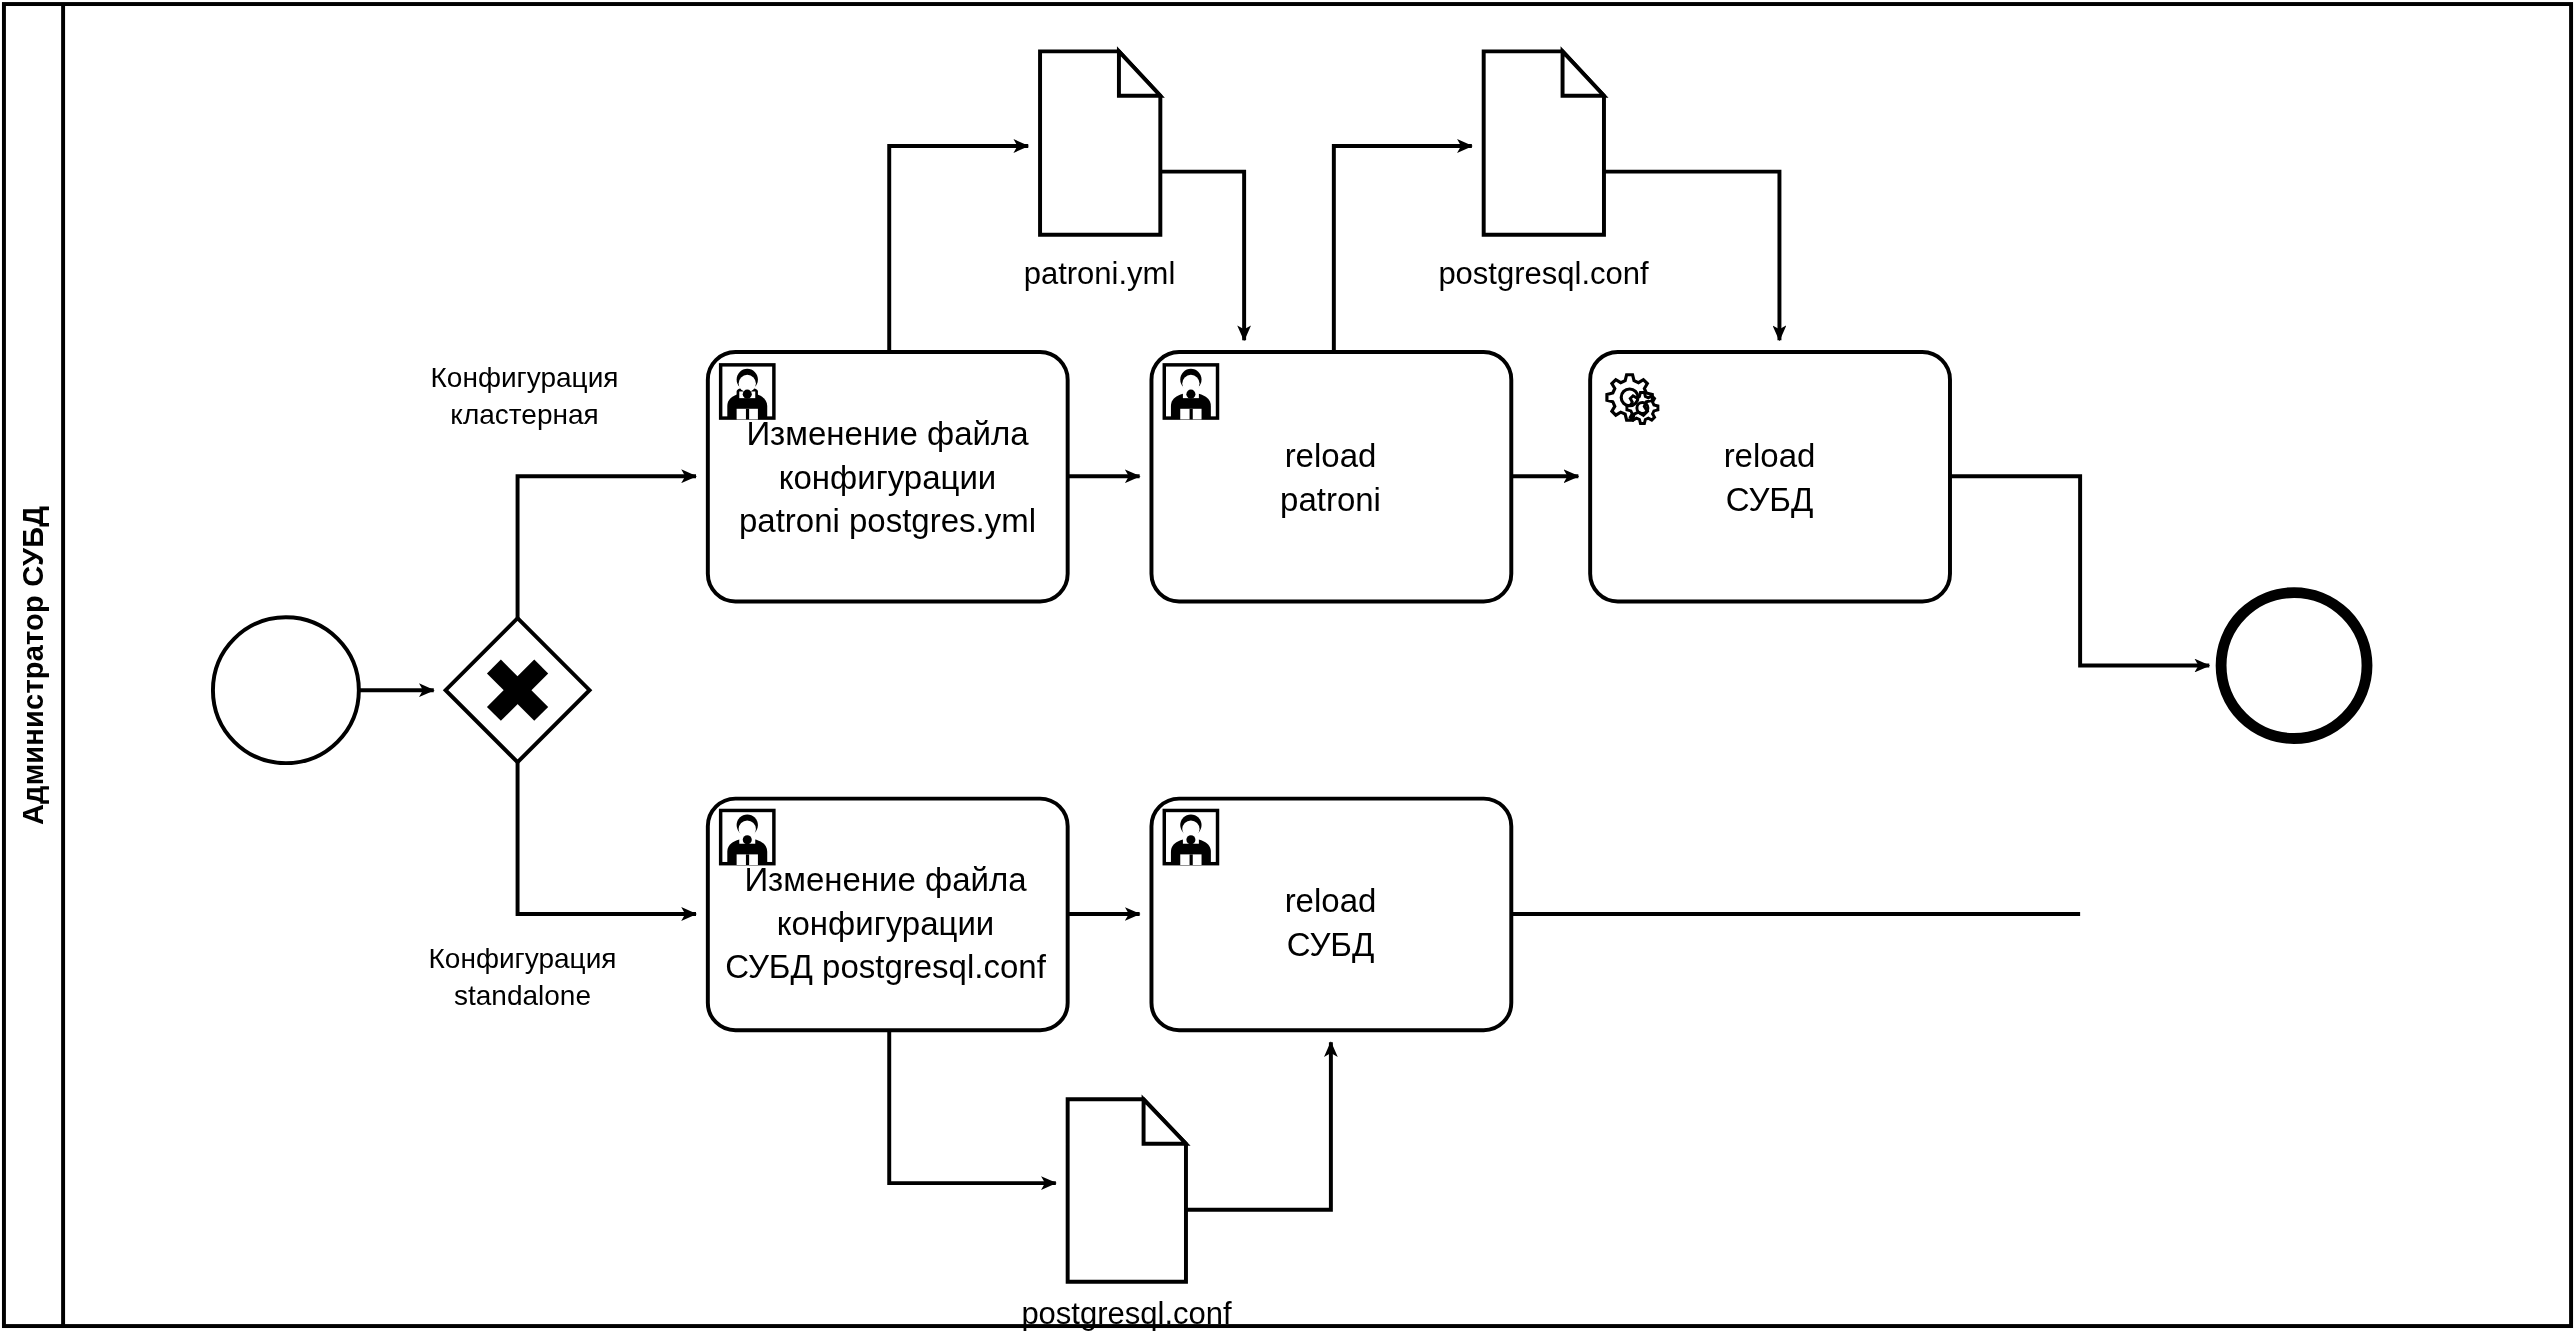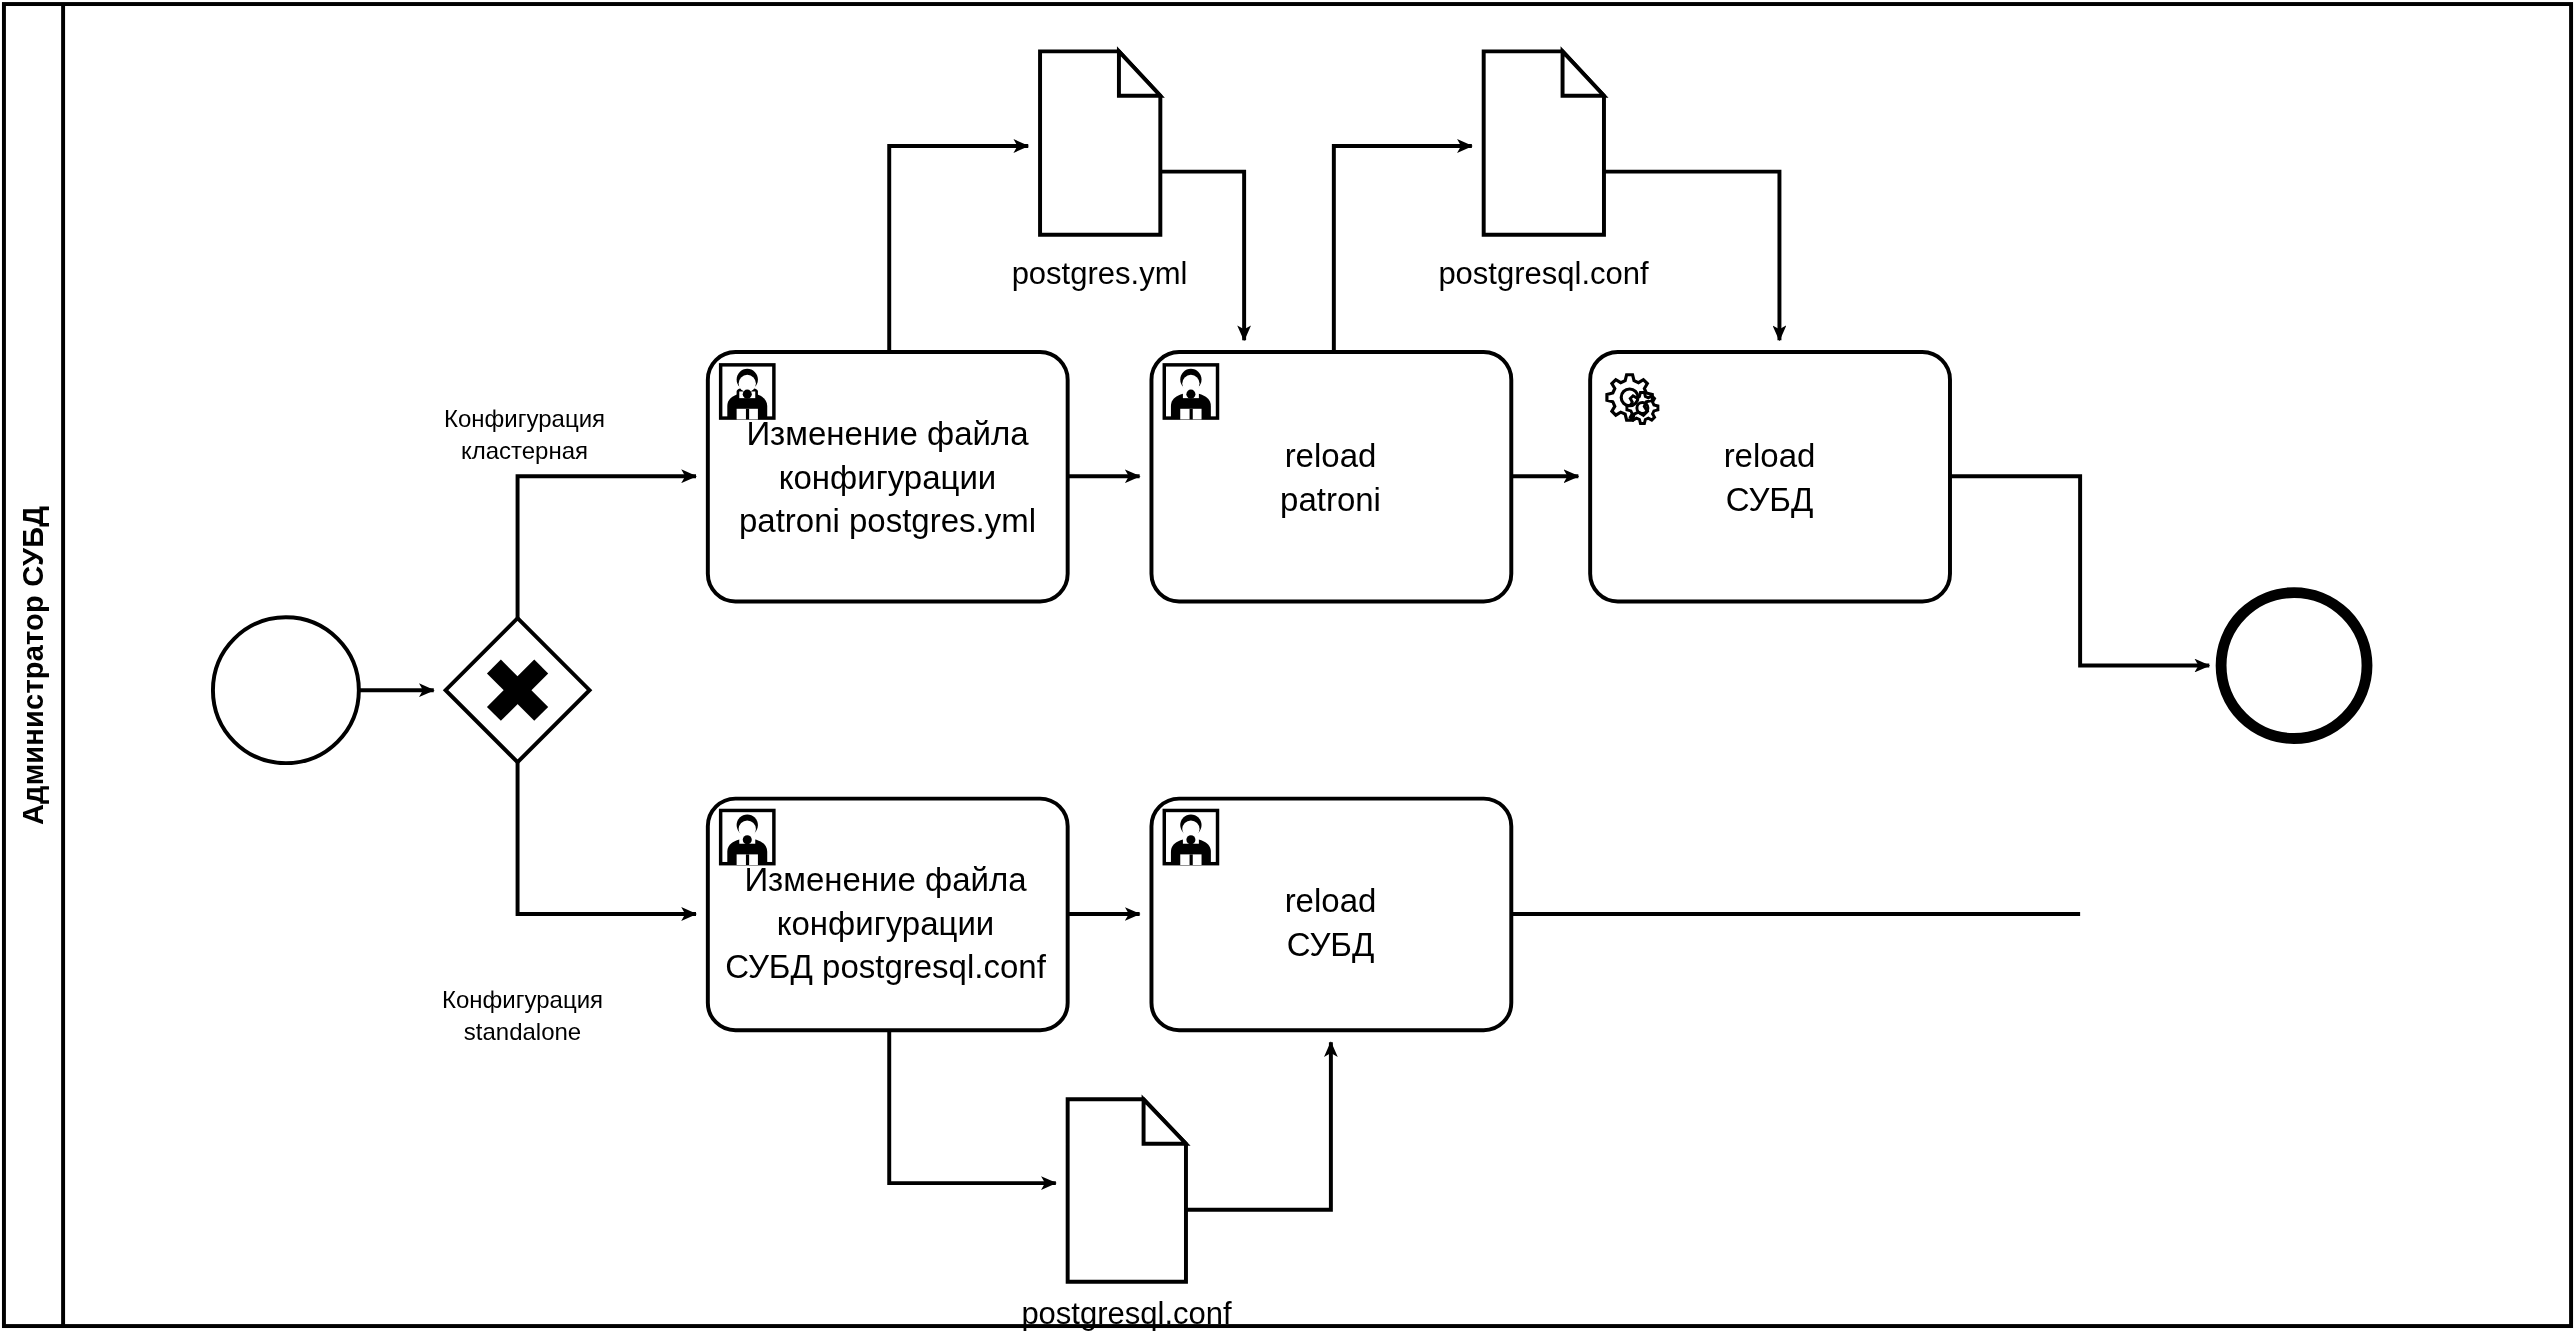--- a/index.html
+++ b/index.html
@@ -253,7 +253,7 @@
   <div class="lbl edge-label" style="left:365px; top:941px;">Конфигурация
 standalone</div>
 
-  <div class="lbl data-label" style="left:942px; top:254px;">postgres.yml</div>
+  <div class="lbl data-label" style="left:942px; top:254px;">patroni.yml</div>
 
   <div class="lbl data-label" style="left:1386px; top:254px;">postgresql.conf</div>
 

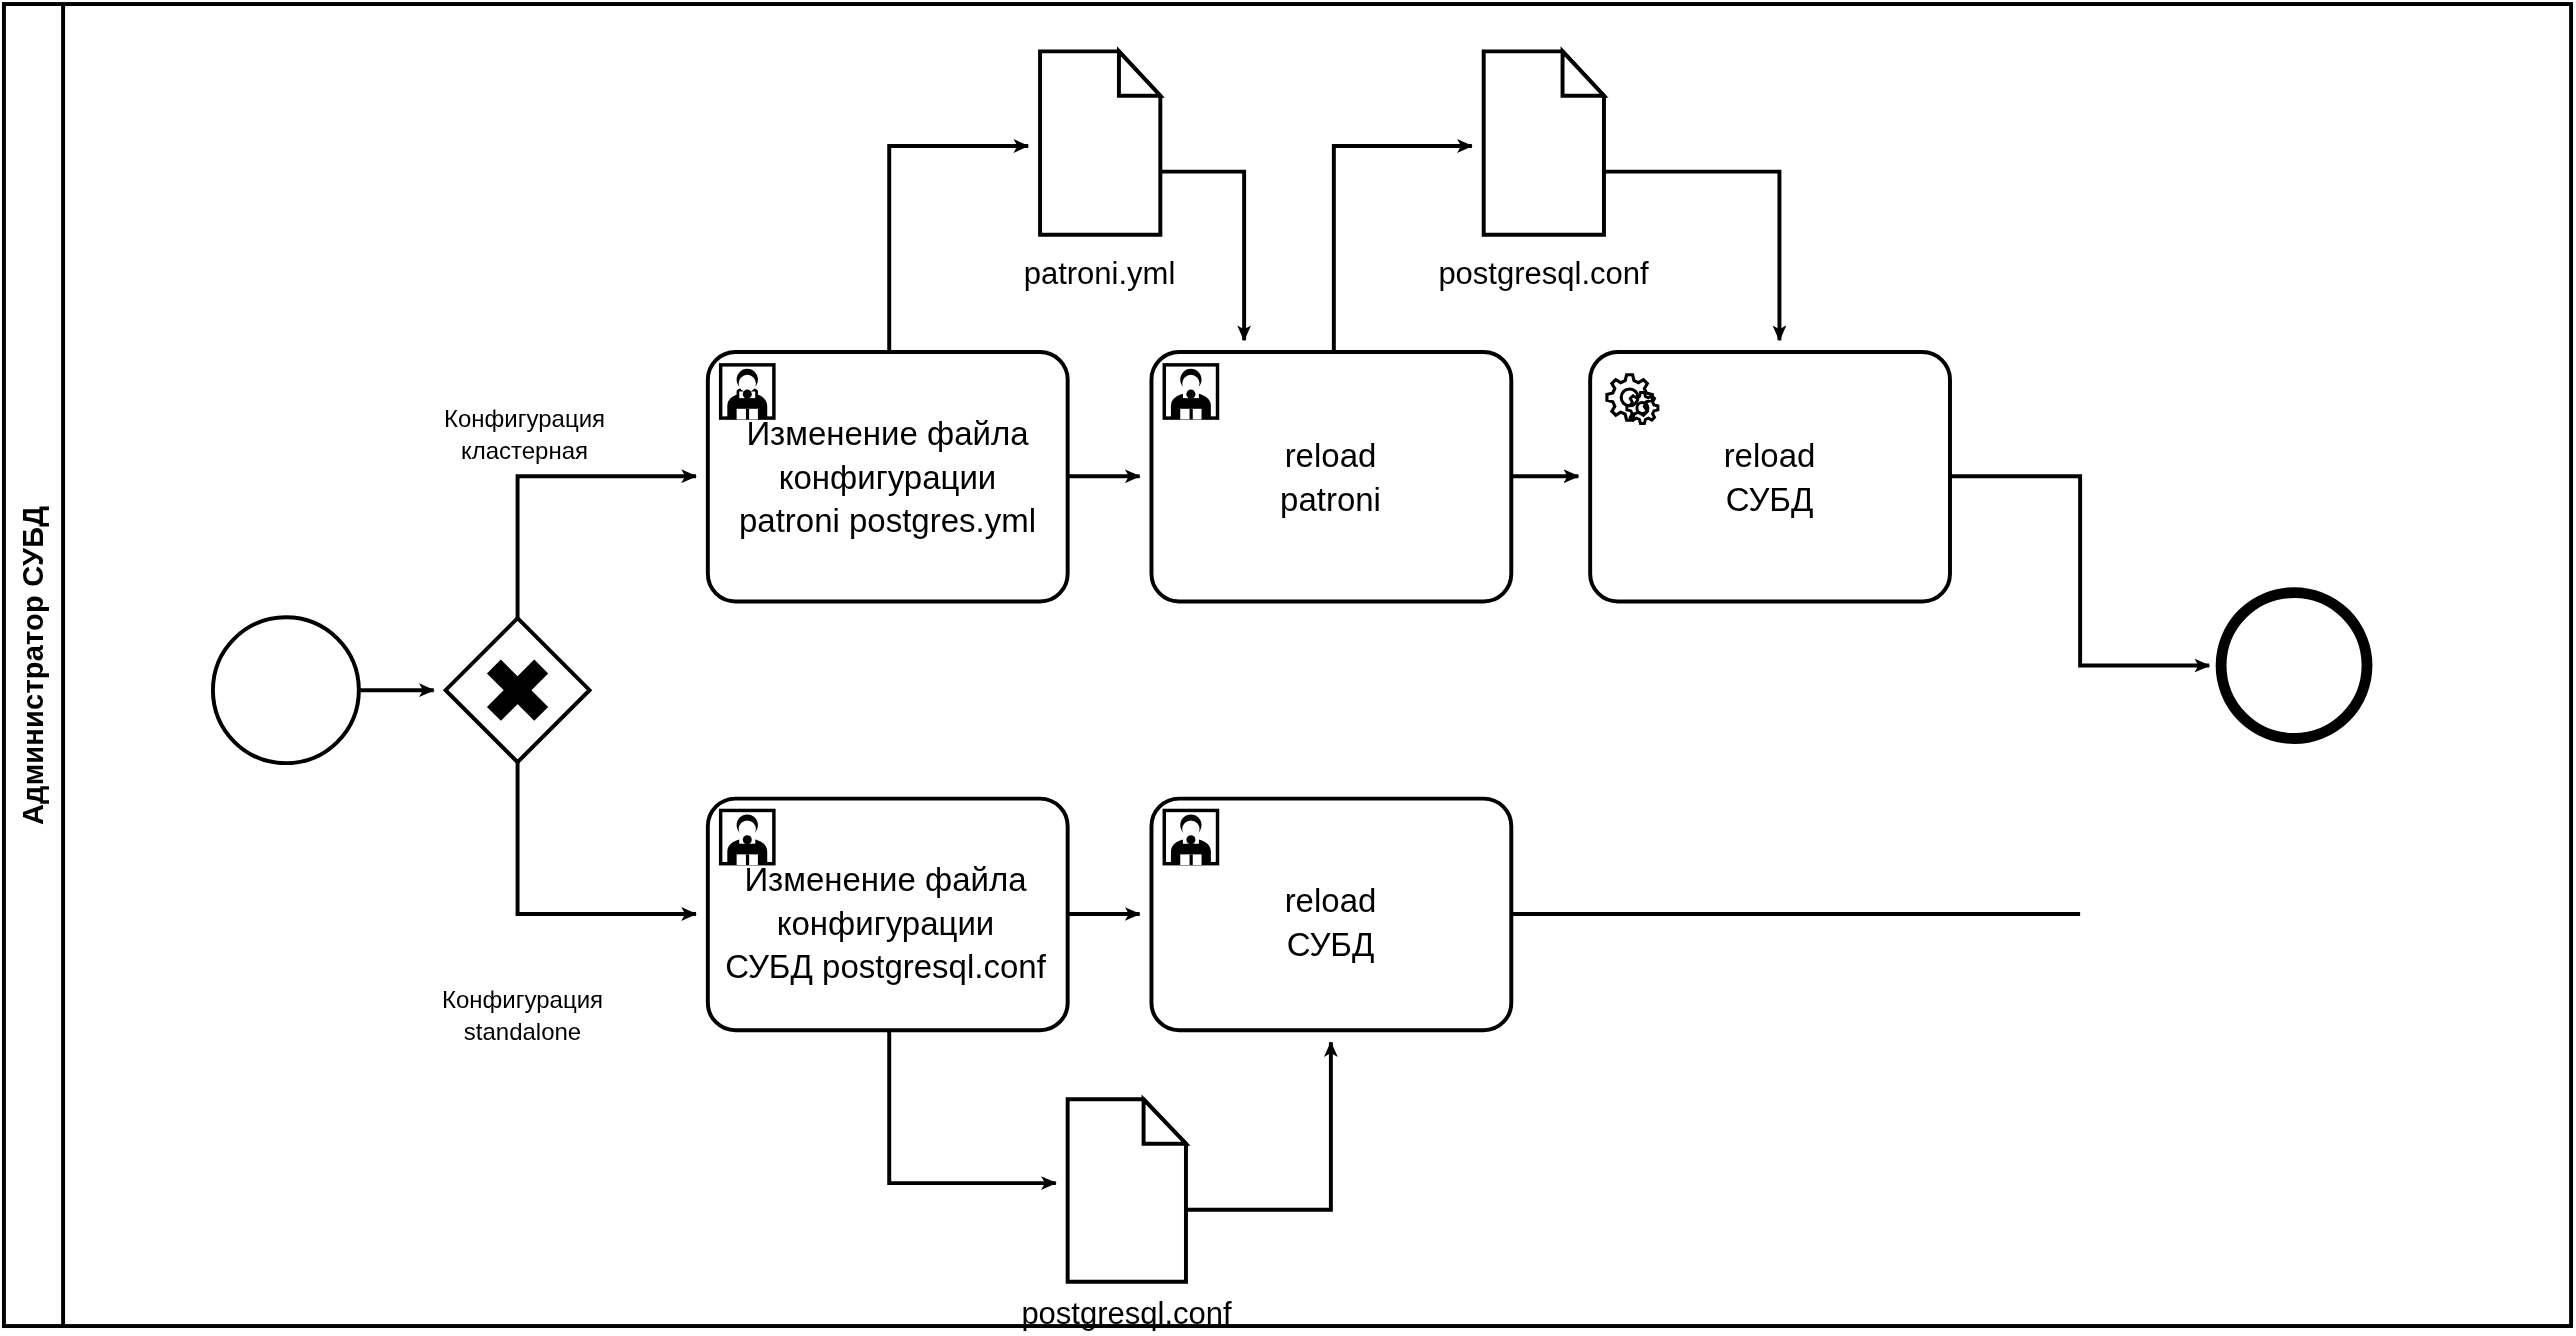--- a/index.html
+++ b/index.html
@@ -60,9 +60,8 @@
     width: 335px;
   }
   .edge-label {
-    font-size: 24px;
+    font-size: 28px;
     width: 315px;
-    margin-top: 43px;
   }
   .data-label {
     font-size: 31px;

